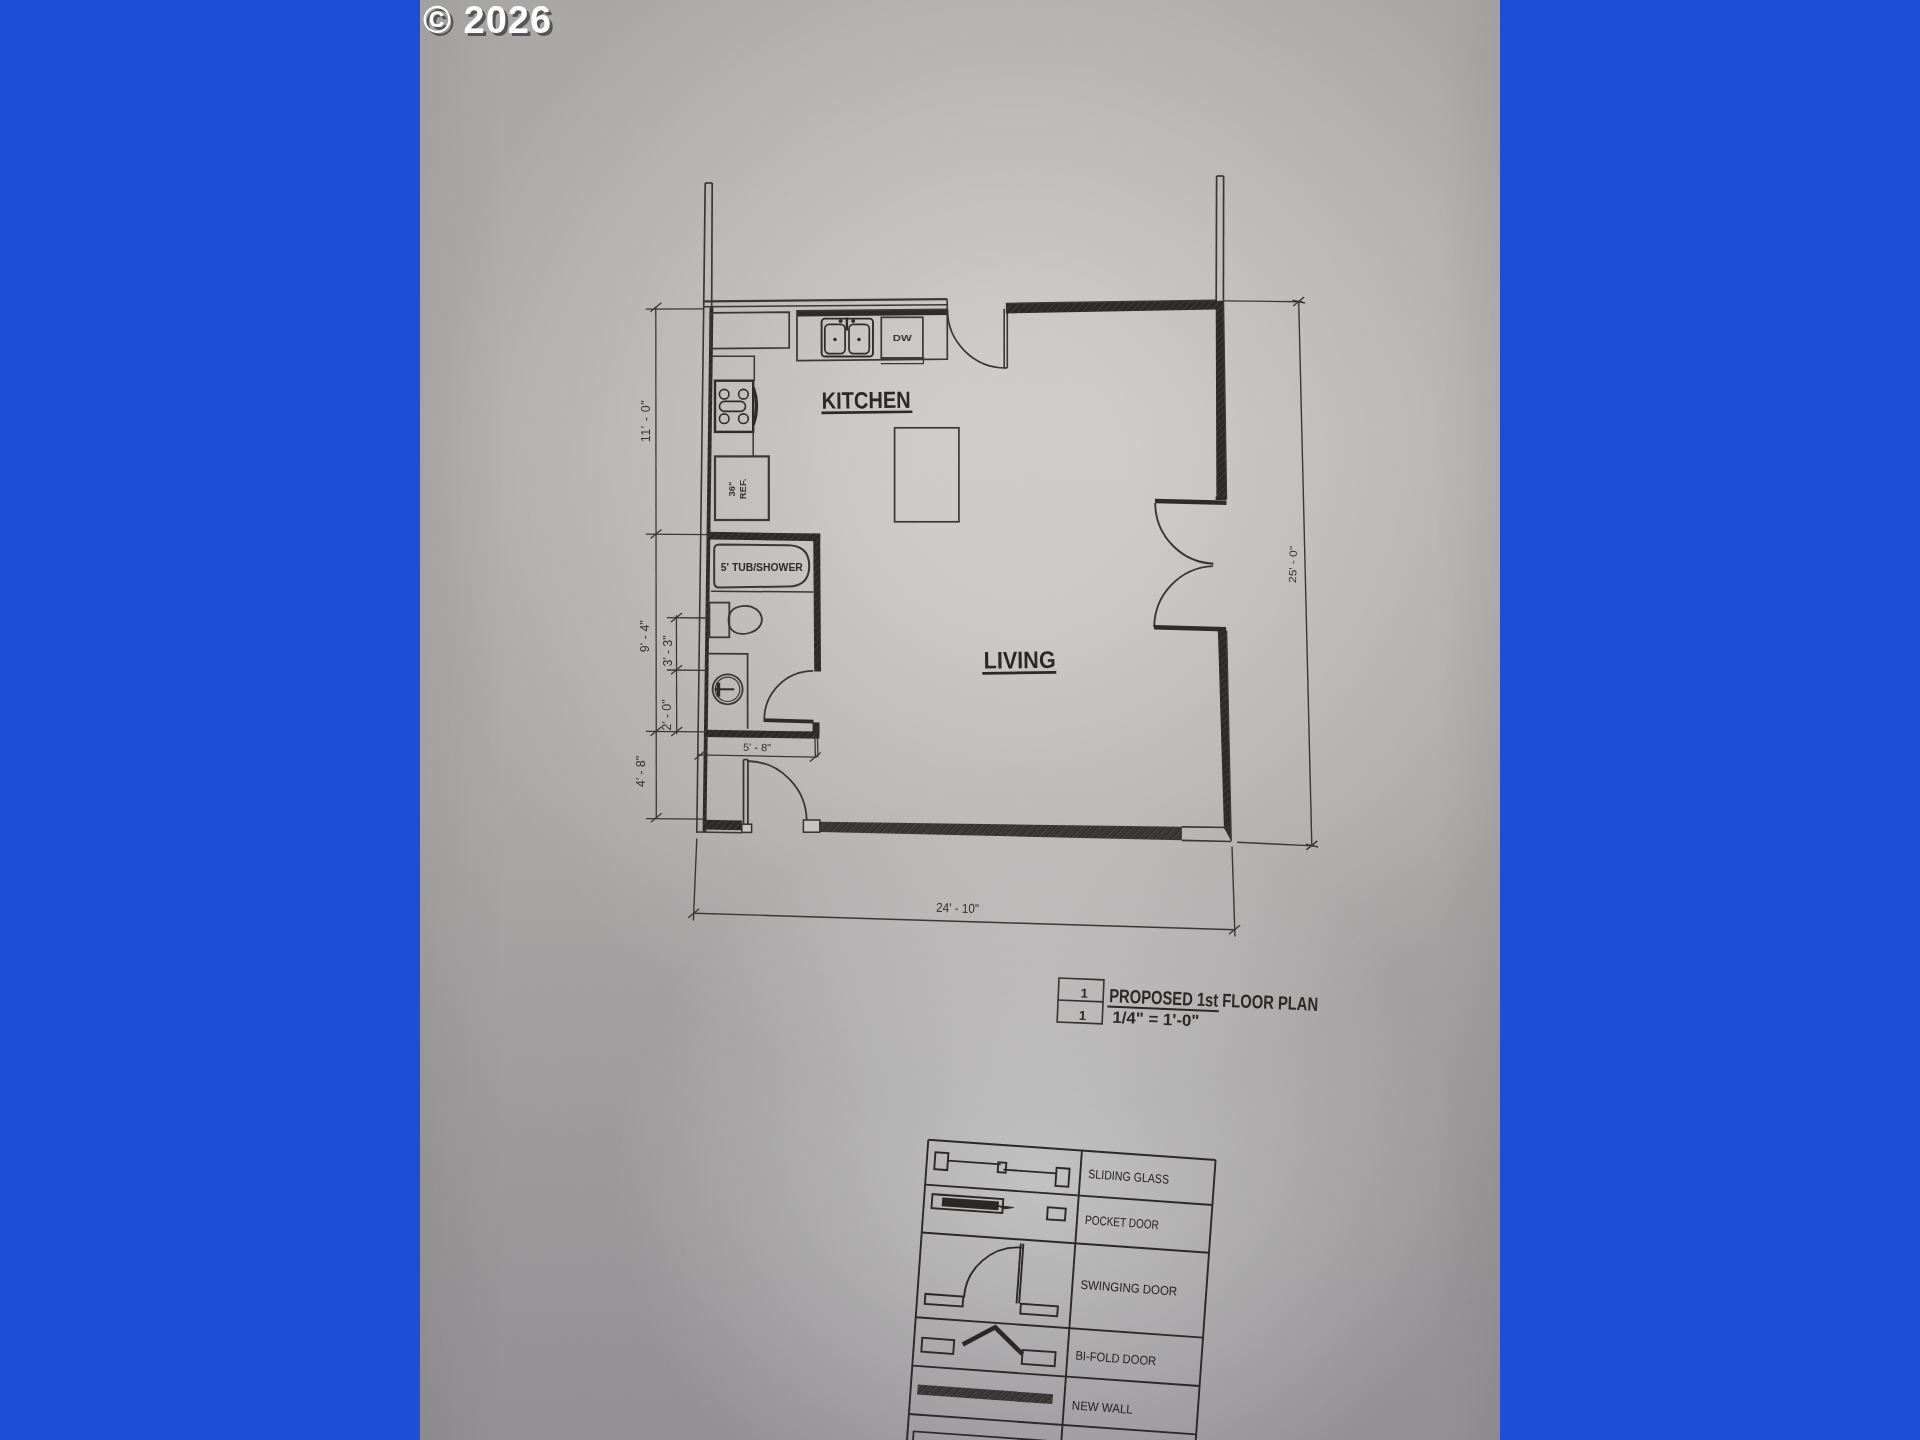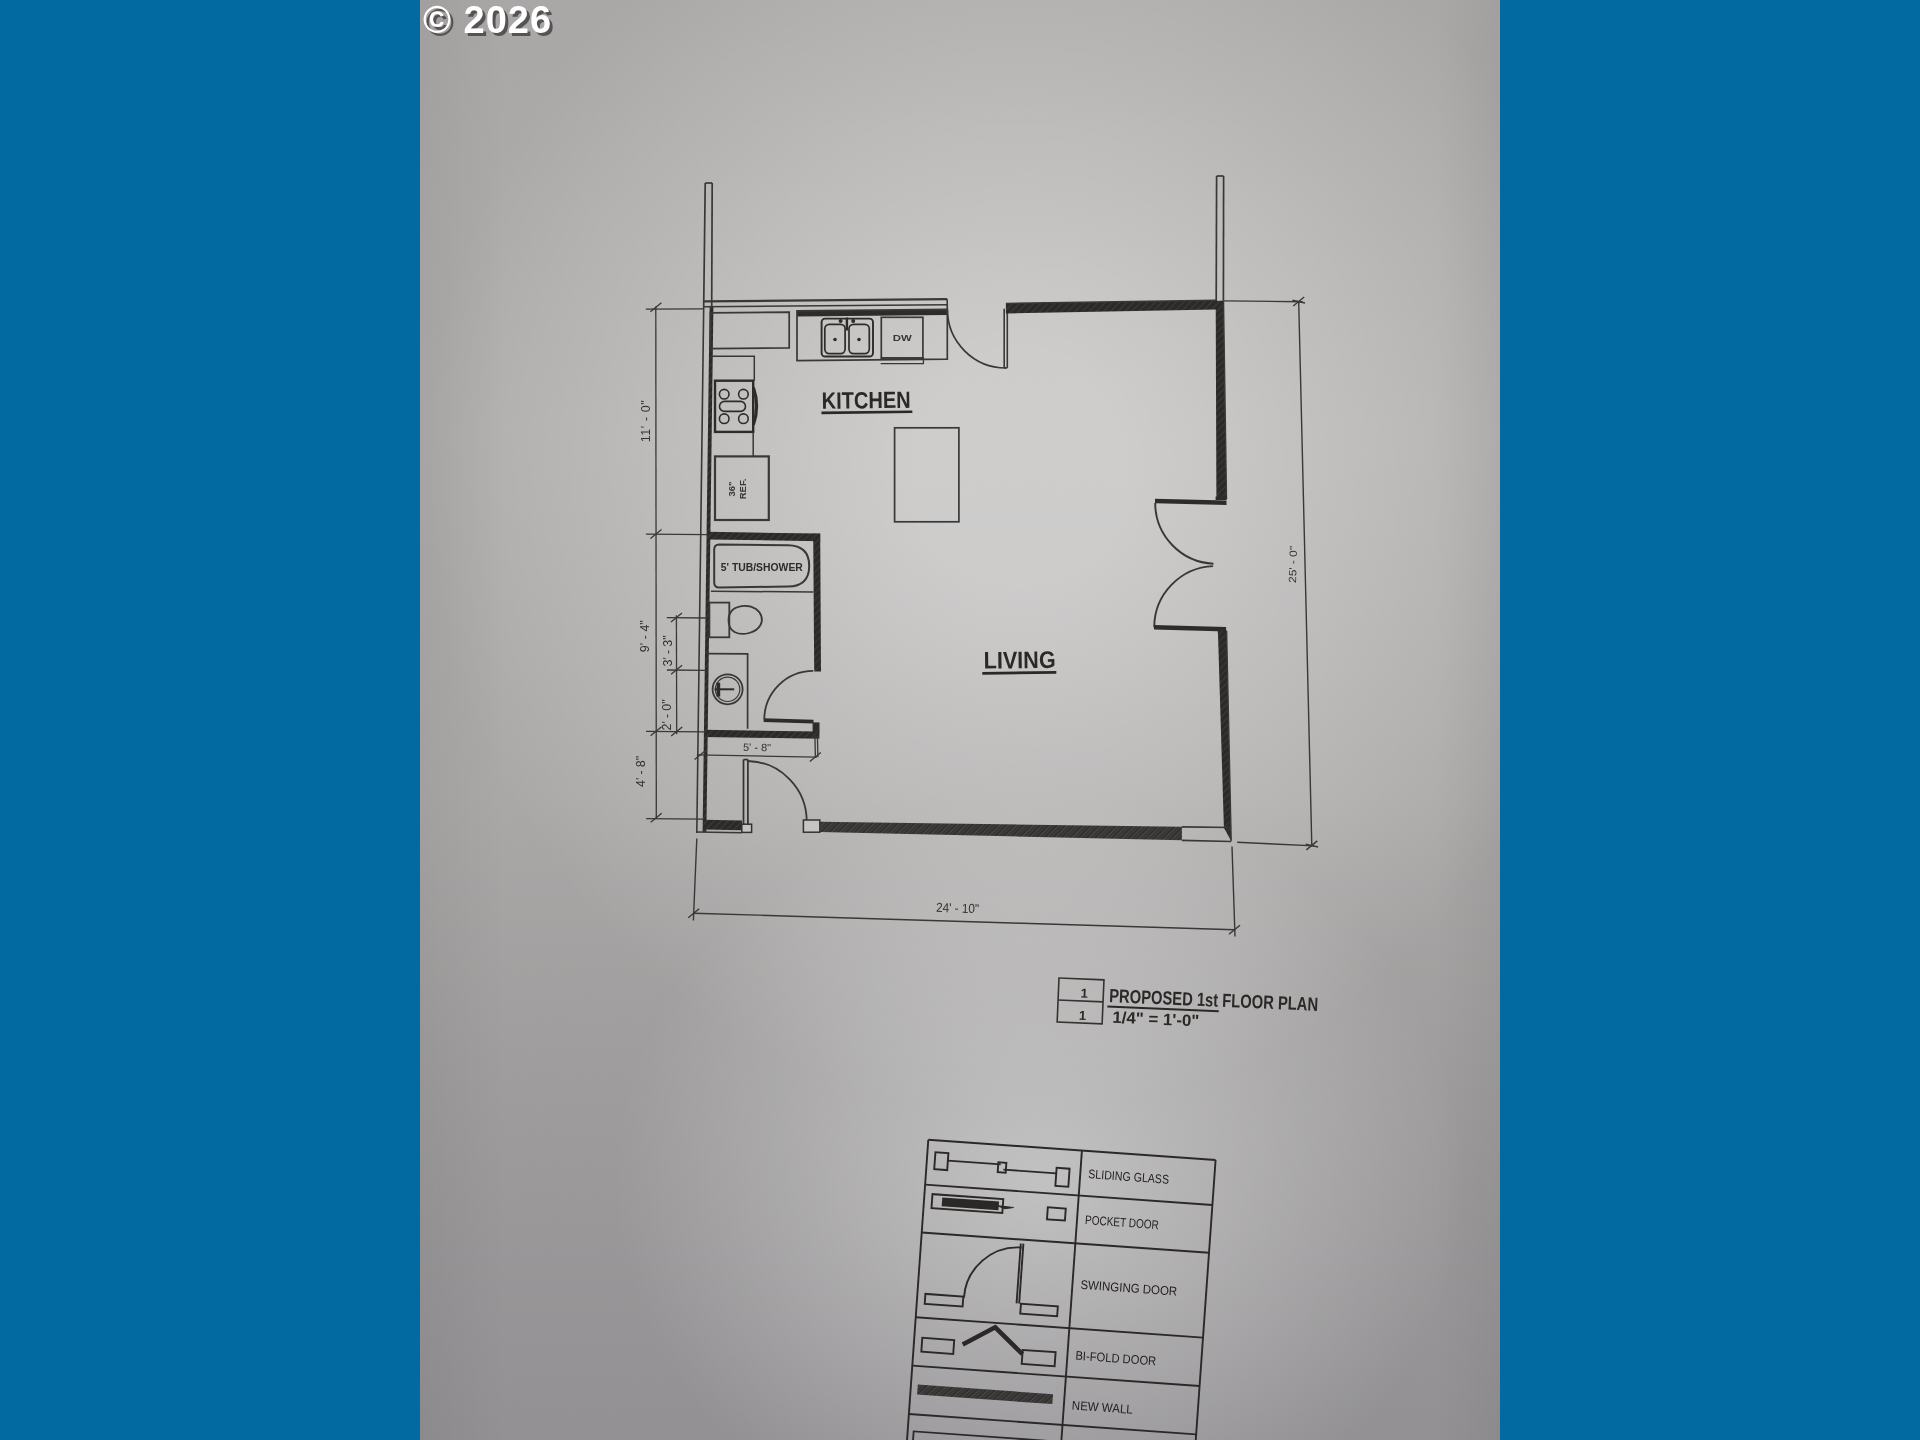--- a/index.html
+++ b/index.html
@@ -3,7 +3,7 @@
 <meta charset="utf-8">
 <style>
   html,body{margin:0;padding:0;background:#ffffff;}
-  #canvas{position:relative;width:1920px;height:1440px;overflow:hidden;background:#0369a1;
+  #canvas{position:relative;width:1920px;height:1440px;overflow:hidden;background:#1d4ed8;
     font-family:"Liberation Sans", sans-serif;}
   #photo{position:absolute;left:420px;top:0;width:1080px;height:1440px;
     background:

